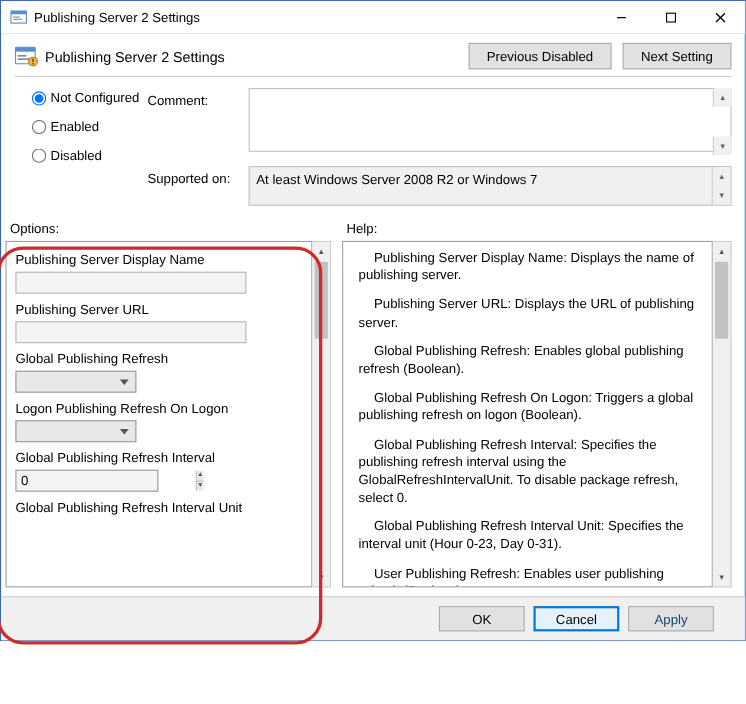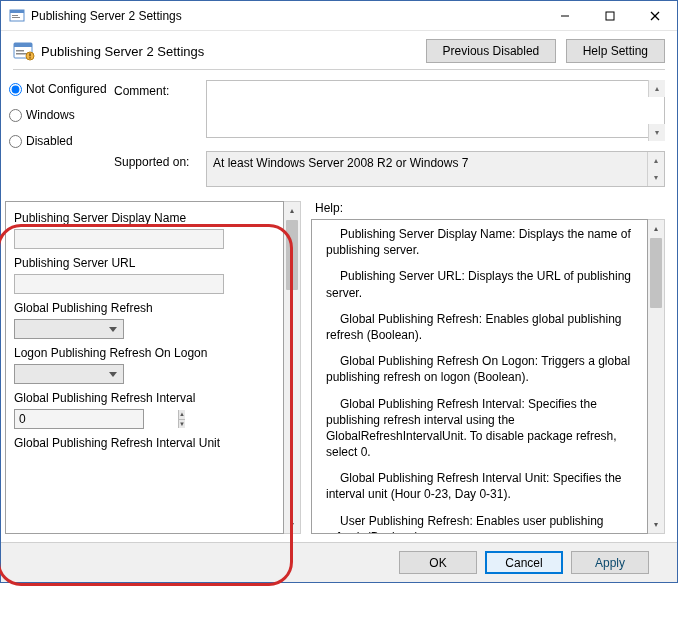--- a/index.html
+++ b/index.html
@@ -348,7 +348,7 @@
     <span class="big-title">Publishing Server 2 Settings</span>
     <div class="nav-buttons">
       <button>Previous Disabled</button>
-      <button>Help Setting</button>
+      <button>Next Setting</button>
     </div>
   </div>
   <div class="divider"></div>

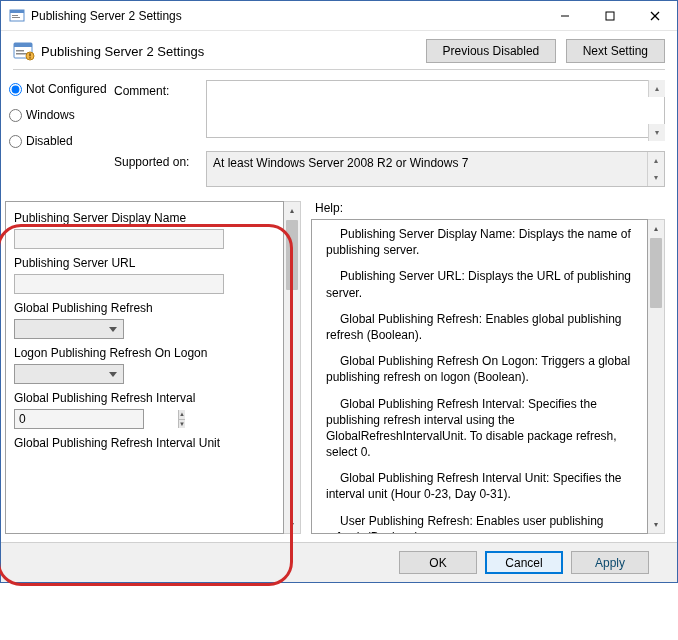--- a/index.html
+++ b/index.html
@@ -70,7 +70,7 @@
   
   .config-section {
     display: flex;
-    padding: 10px 12px 6px 8px;
+    padding: 10px 12px 6px 28px;
   }
   .radio-col {
     width: 105px;

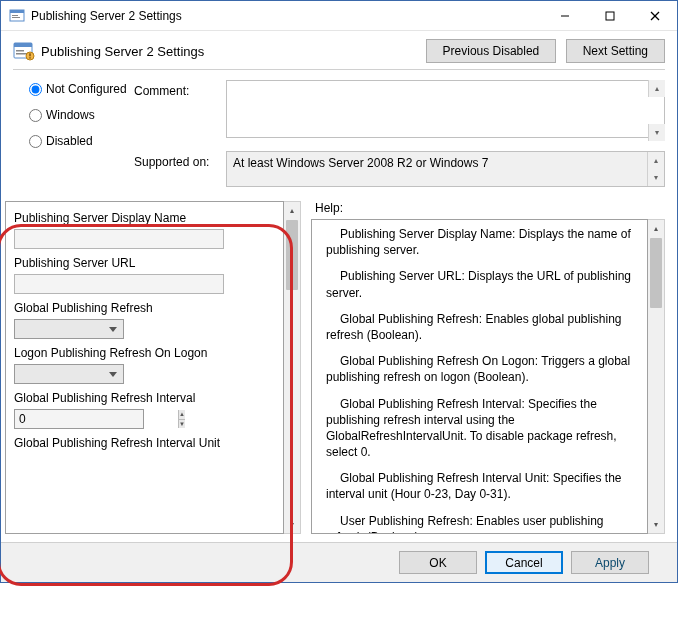--- a/index.html
+++ b/index.html
@@ -361,7 +361,7 @@
       </label>
       <label class="radio-row">
         <input type="radio" name="state" style="">
-        <span>Windows</span>
+        <span>Enabled</span>
       </label>
       <label class="radio-row">
         <input type="radio" name="state" style="">

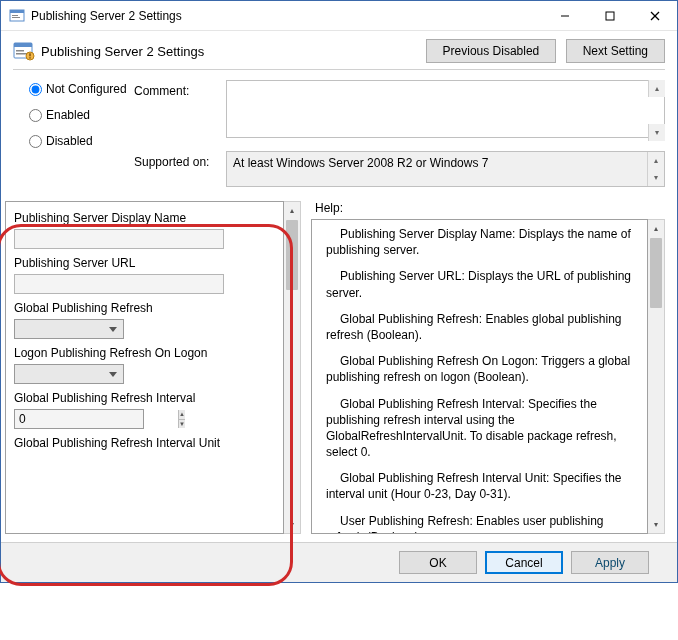--- a/index.html
+++ b/index.html
@@ -397,6 +397,7 @@
   <div class="main">
 
     <div class="pane options-pane">
+      <div class="pane-title">Options:</div>
       <div class="pane-body-wrap">
         <div class="pane-body">
           <div class="options-content">

